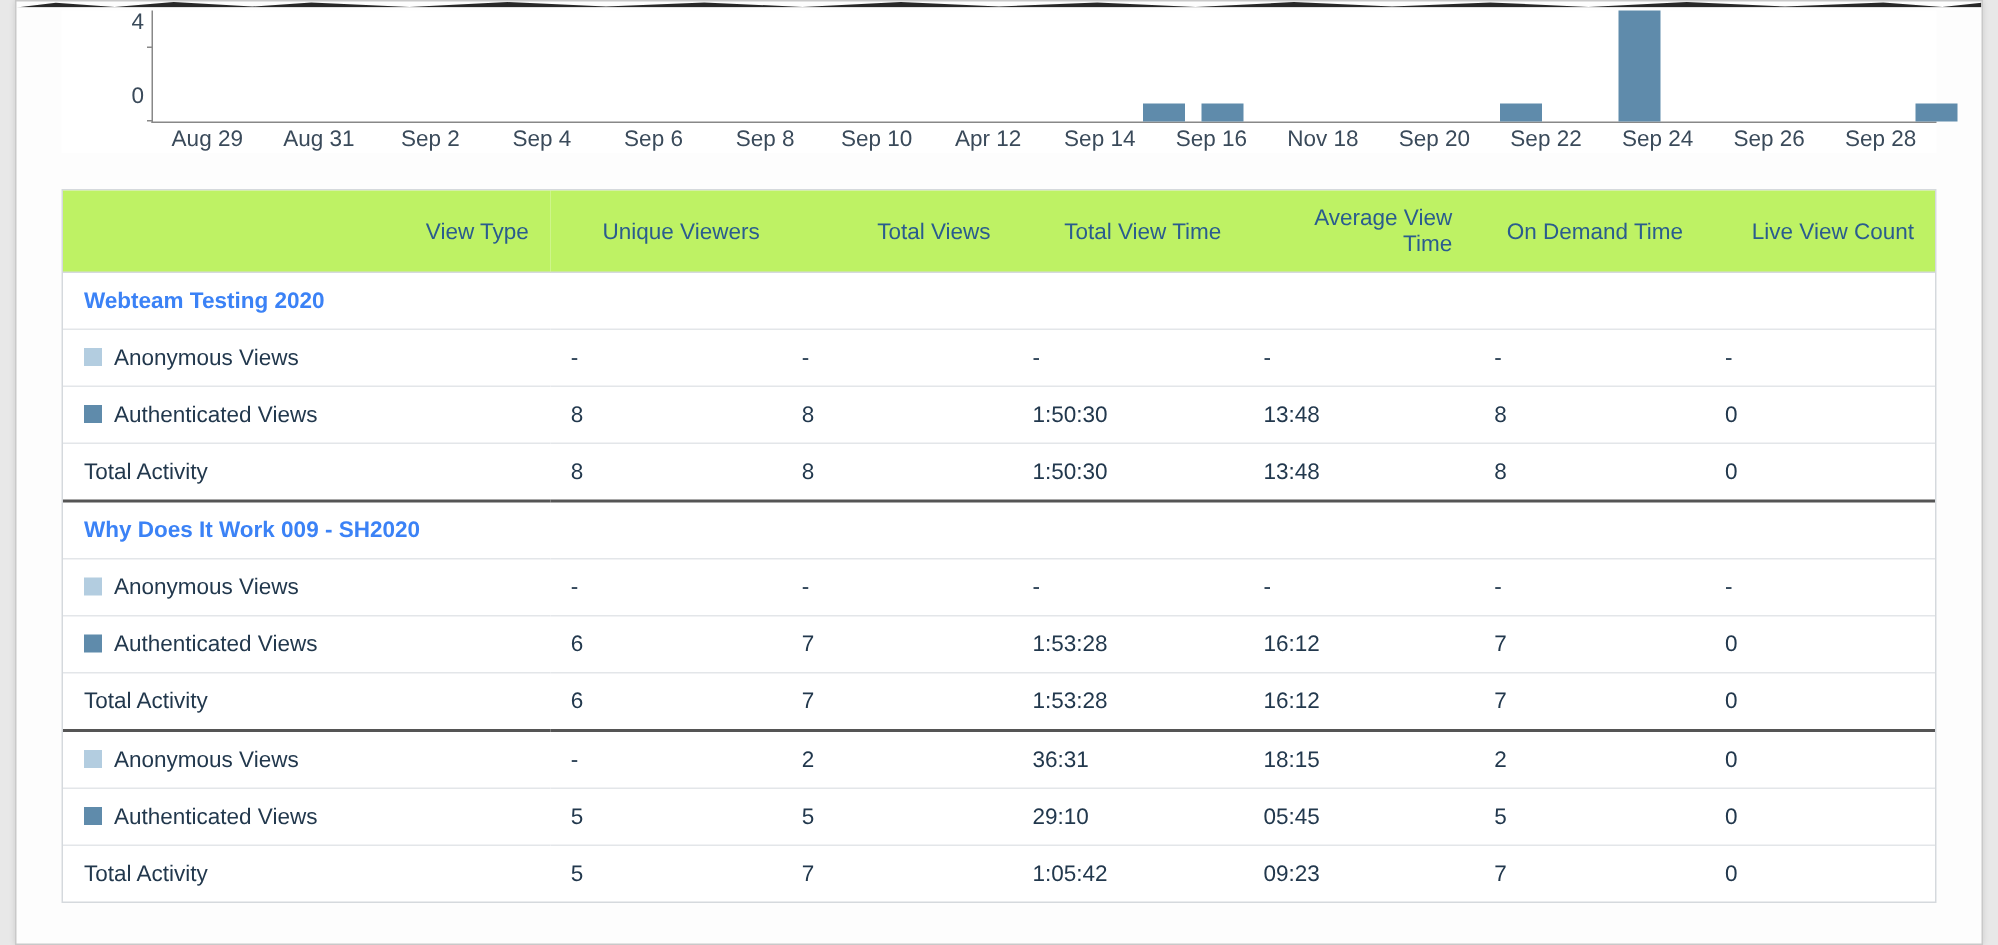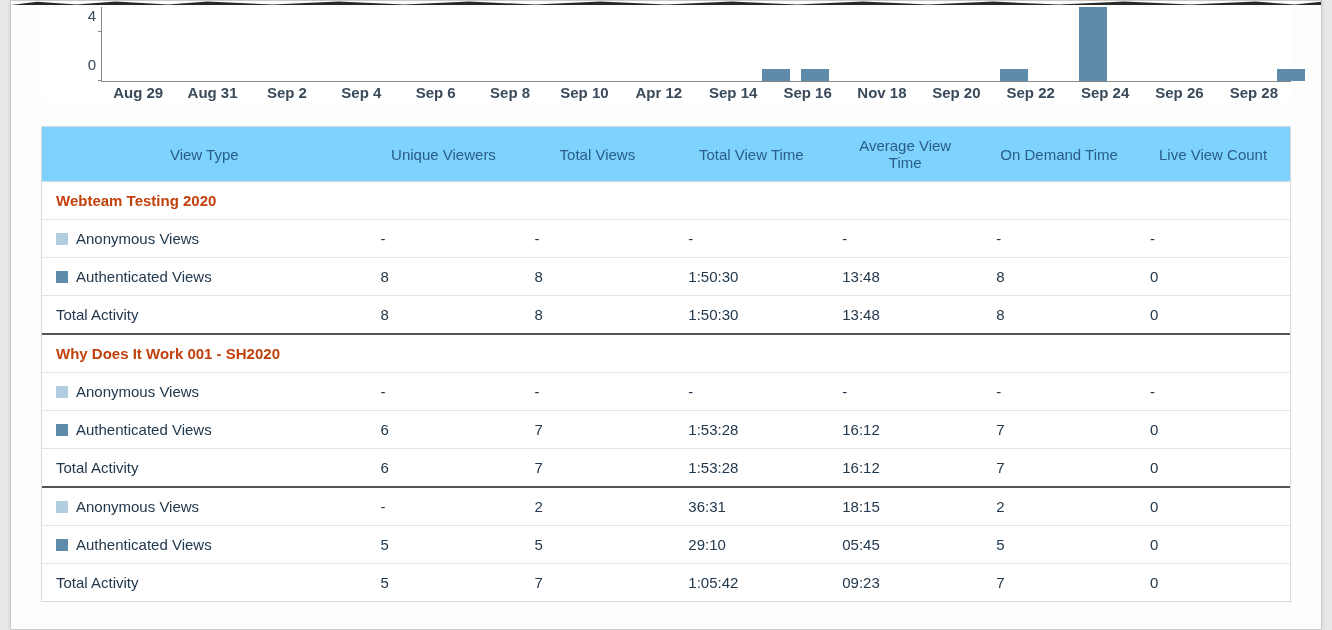--- a/index.html
+++ b/index.html
@@ -55,7 +55,6 @@
     position: absolute;
     left: 60px; right: 0; bottom: 0; height: 20px;
     display: flex;
-    font-weight: bold;
   }
   .xlabel {
     flex: 1 0 0;

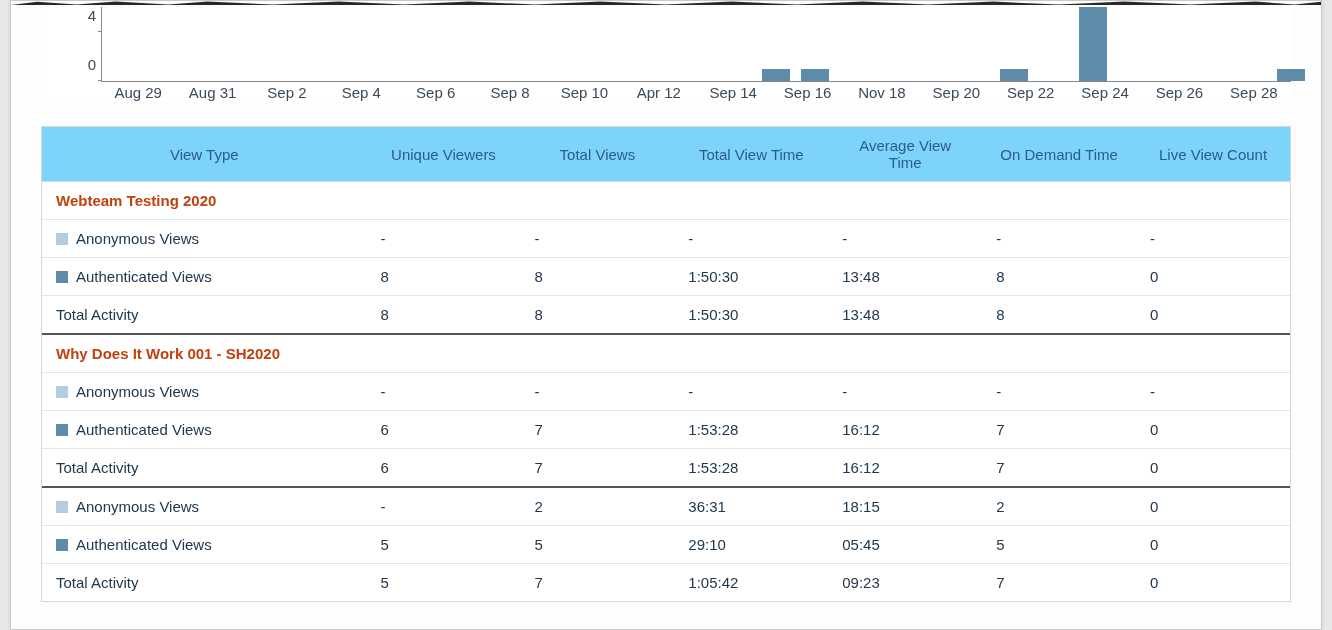--- a/index.html
+++ b/index.html
@@ -74,10 +74,10 @@
   }
   .tbl table { width: 100%; border-collapse: collapse; }
   .tbl th {
-    text-align: center;
+    text-align: right;
     font-weight: 400;
     color: #2a5c8e;
-    background: #7dd3fc;
+    background: #bef264;
     padding: 10px 14px;
     border-bottom: 1px solid #d5d9dd;
   }

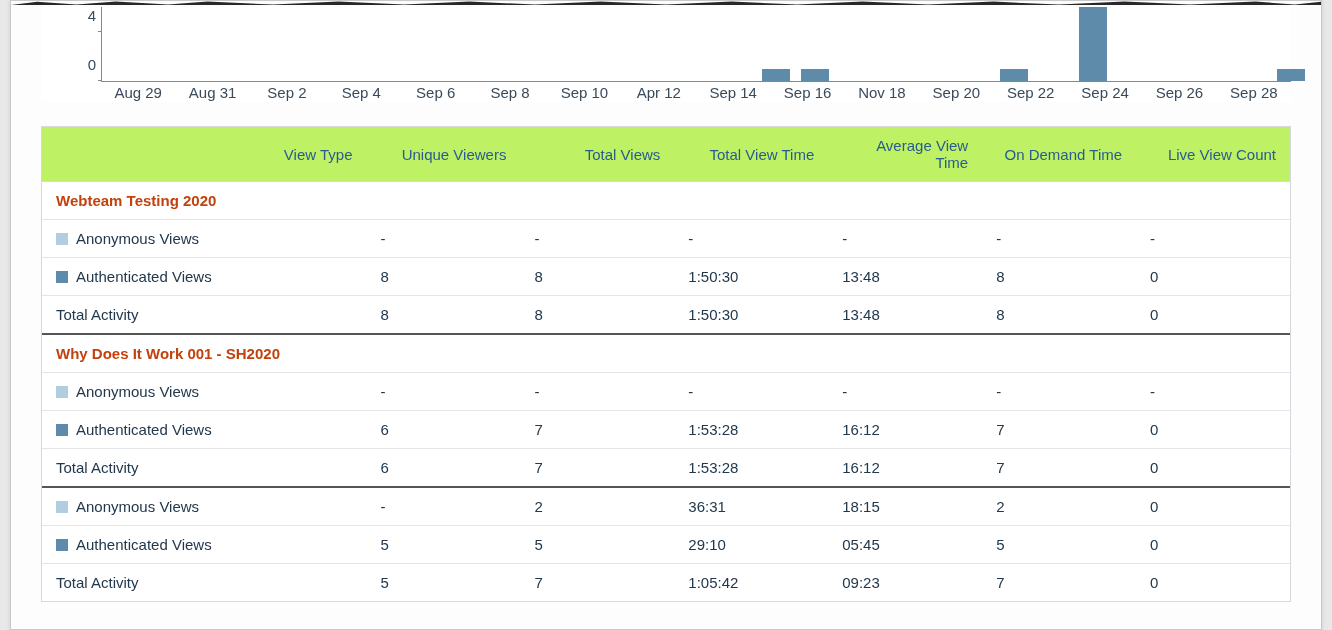--- a/index.html
+++ b/index.html
@@ -90,7 +90,7 @@
   tr.section-total:last-child td { border-bottom: none; }
   .section-title td {
     font-weight: 700;
-    color: #c2410c;
+    color: #3b82f6;
     border-top: none;
   }
   .swatch {

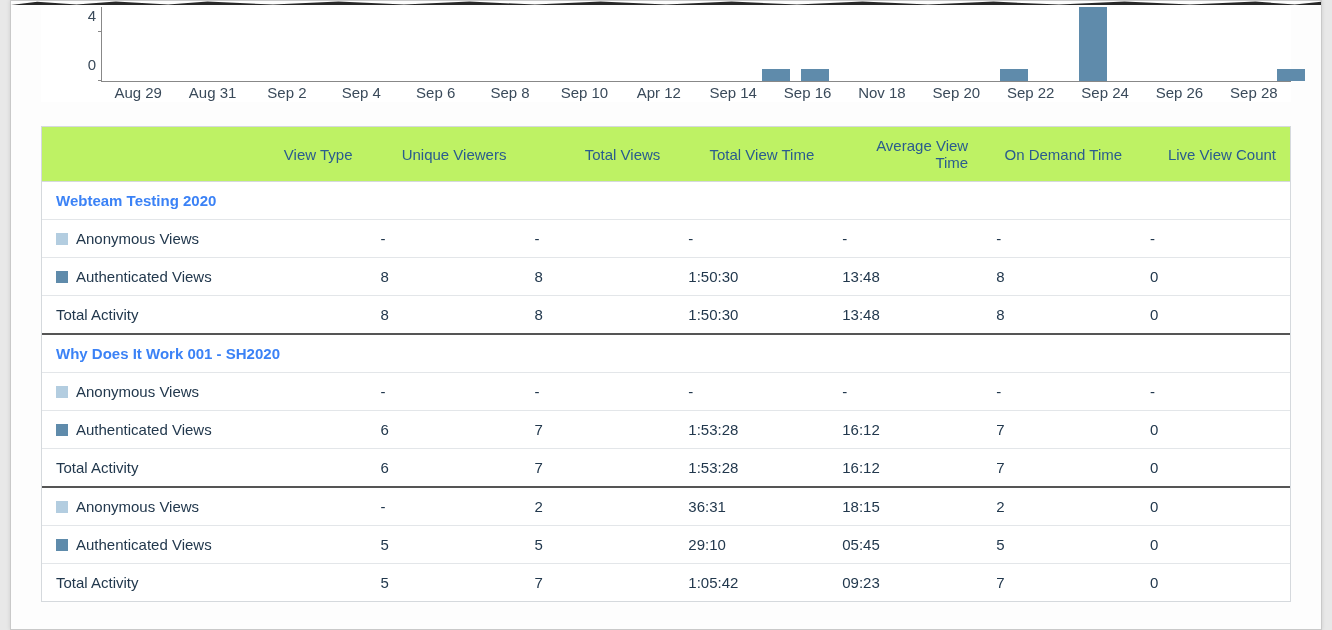--- a/index.html
+++ b/index.html
@@ -199,7 +199,7 @@
             <td>0</td>
           </tr>
           <tr class="section-title">
-            <td colspan="7">Why Does It Work 001 - SH2020</td>
+            <td colspan="7">Why Does It Work 009 - SH2020</td>
           </tr>
           <tr>
             <td><span class="swatch sw-anon"></span><span>Anonymous Views</span></td>

